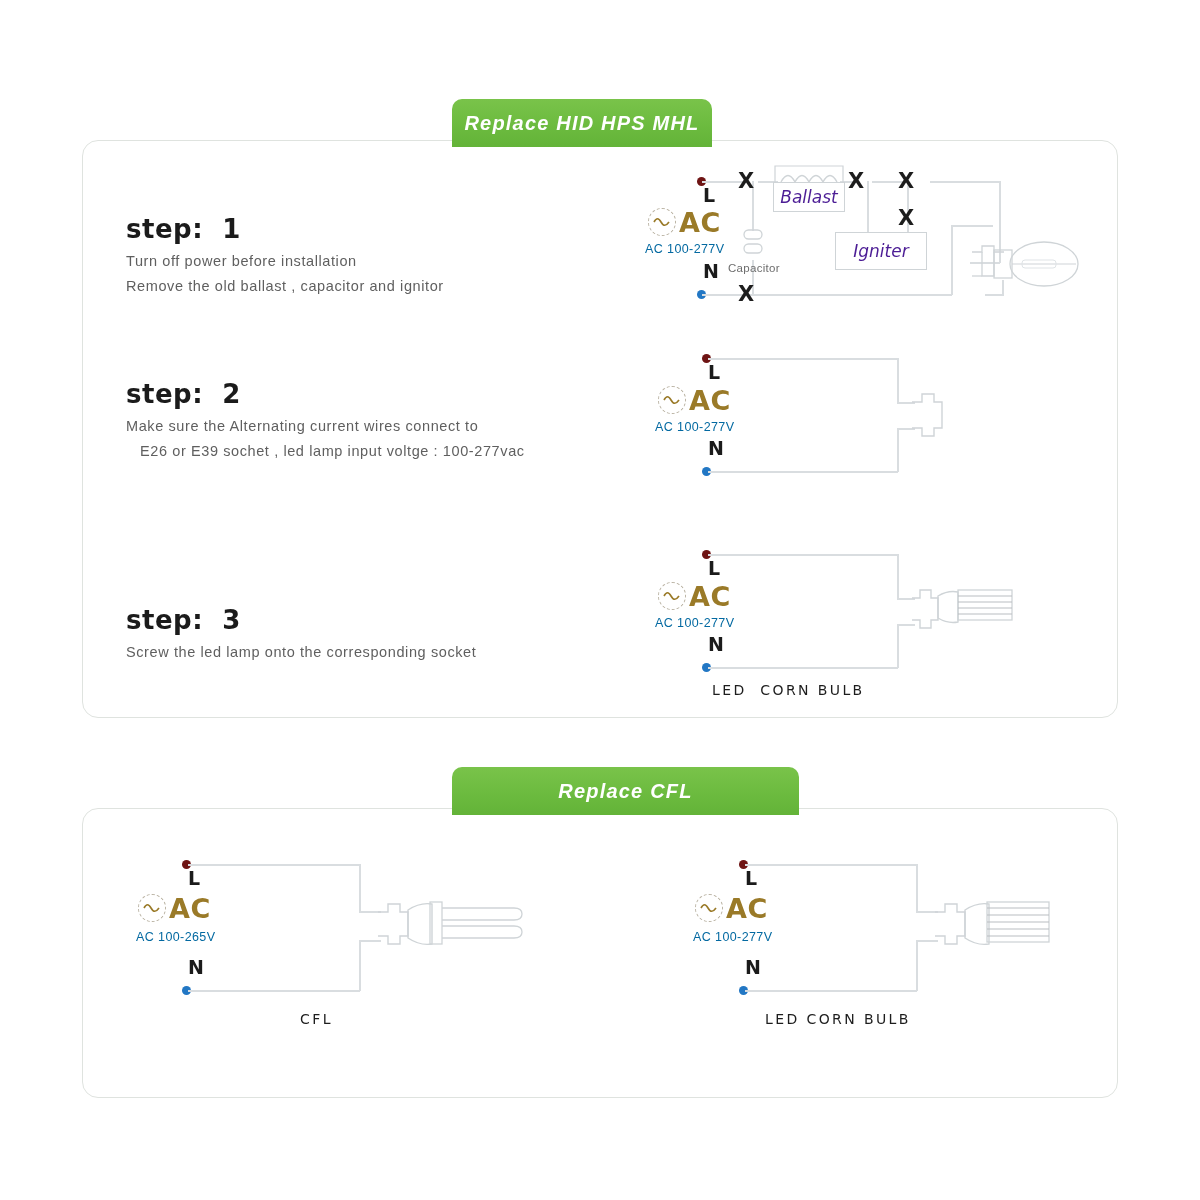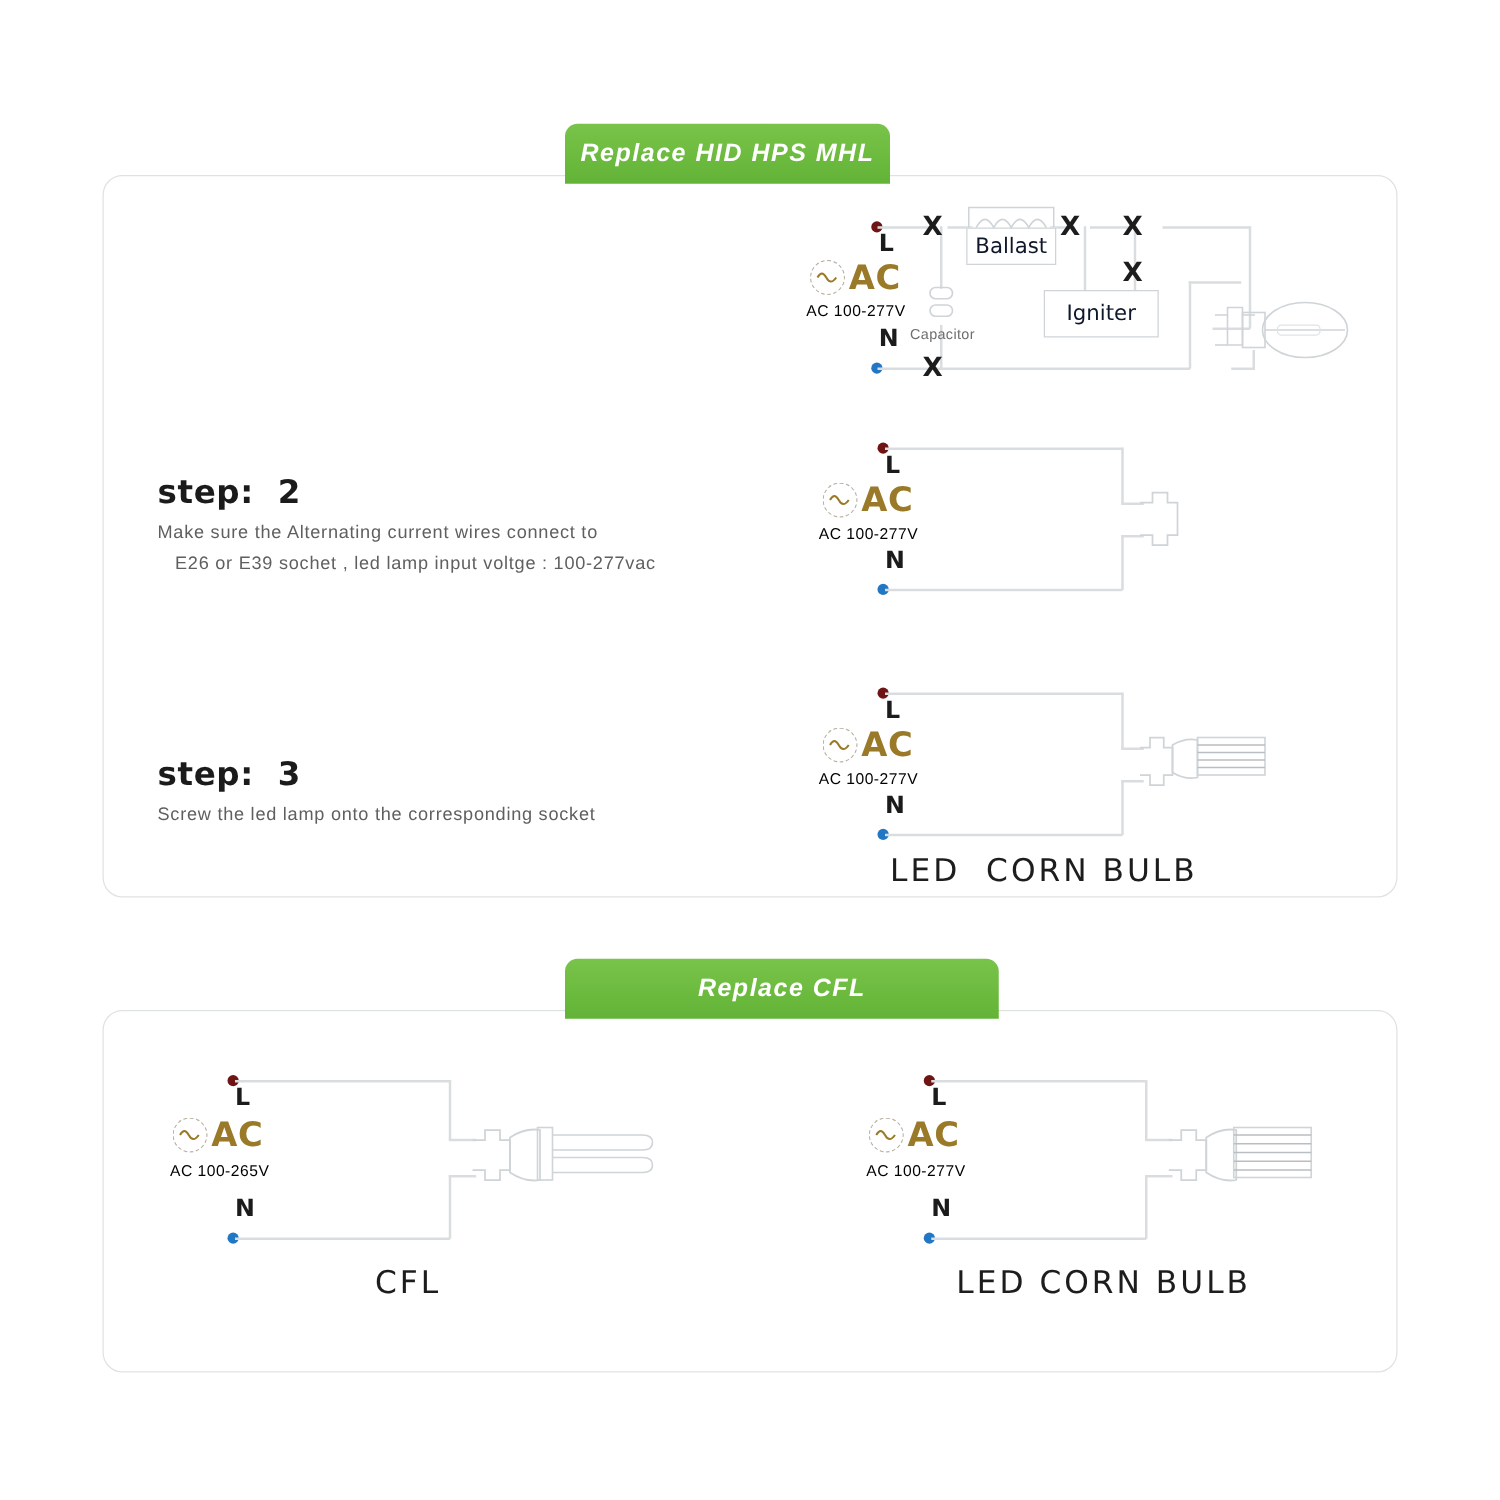--- a/index.html
+++ b/index.html
@@ -106,8 +106,9 @@
     background:#ffffff;
     display:flex;align-items:center;justify-content:center;
     font-family:"DejaVu Sans",sans-serif;
-    font-size:17px;color:#0f172a;
+    font-size:17px;color:#4c1d95;
     box-sizing:border-box;
+    font-style:italic;
   }
   .cap-label{
     position:absolute;font-size:11.5px;color:#6d6d6d;letter-spacing:.3px;

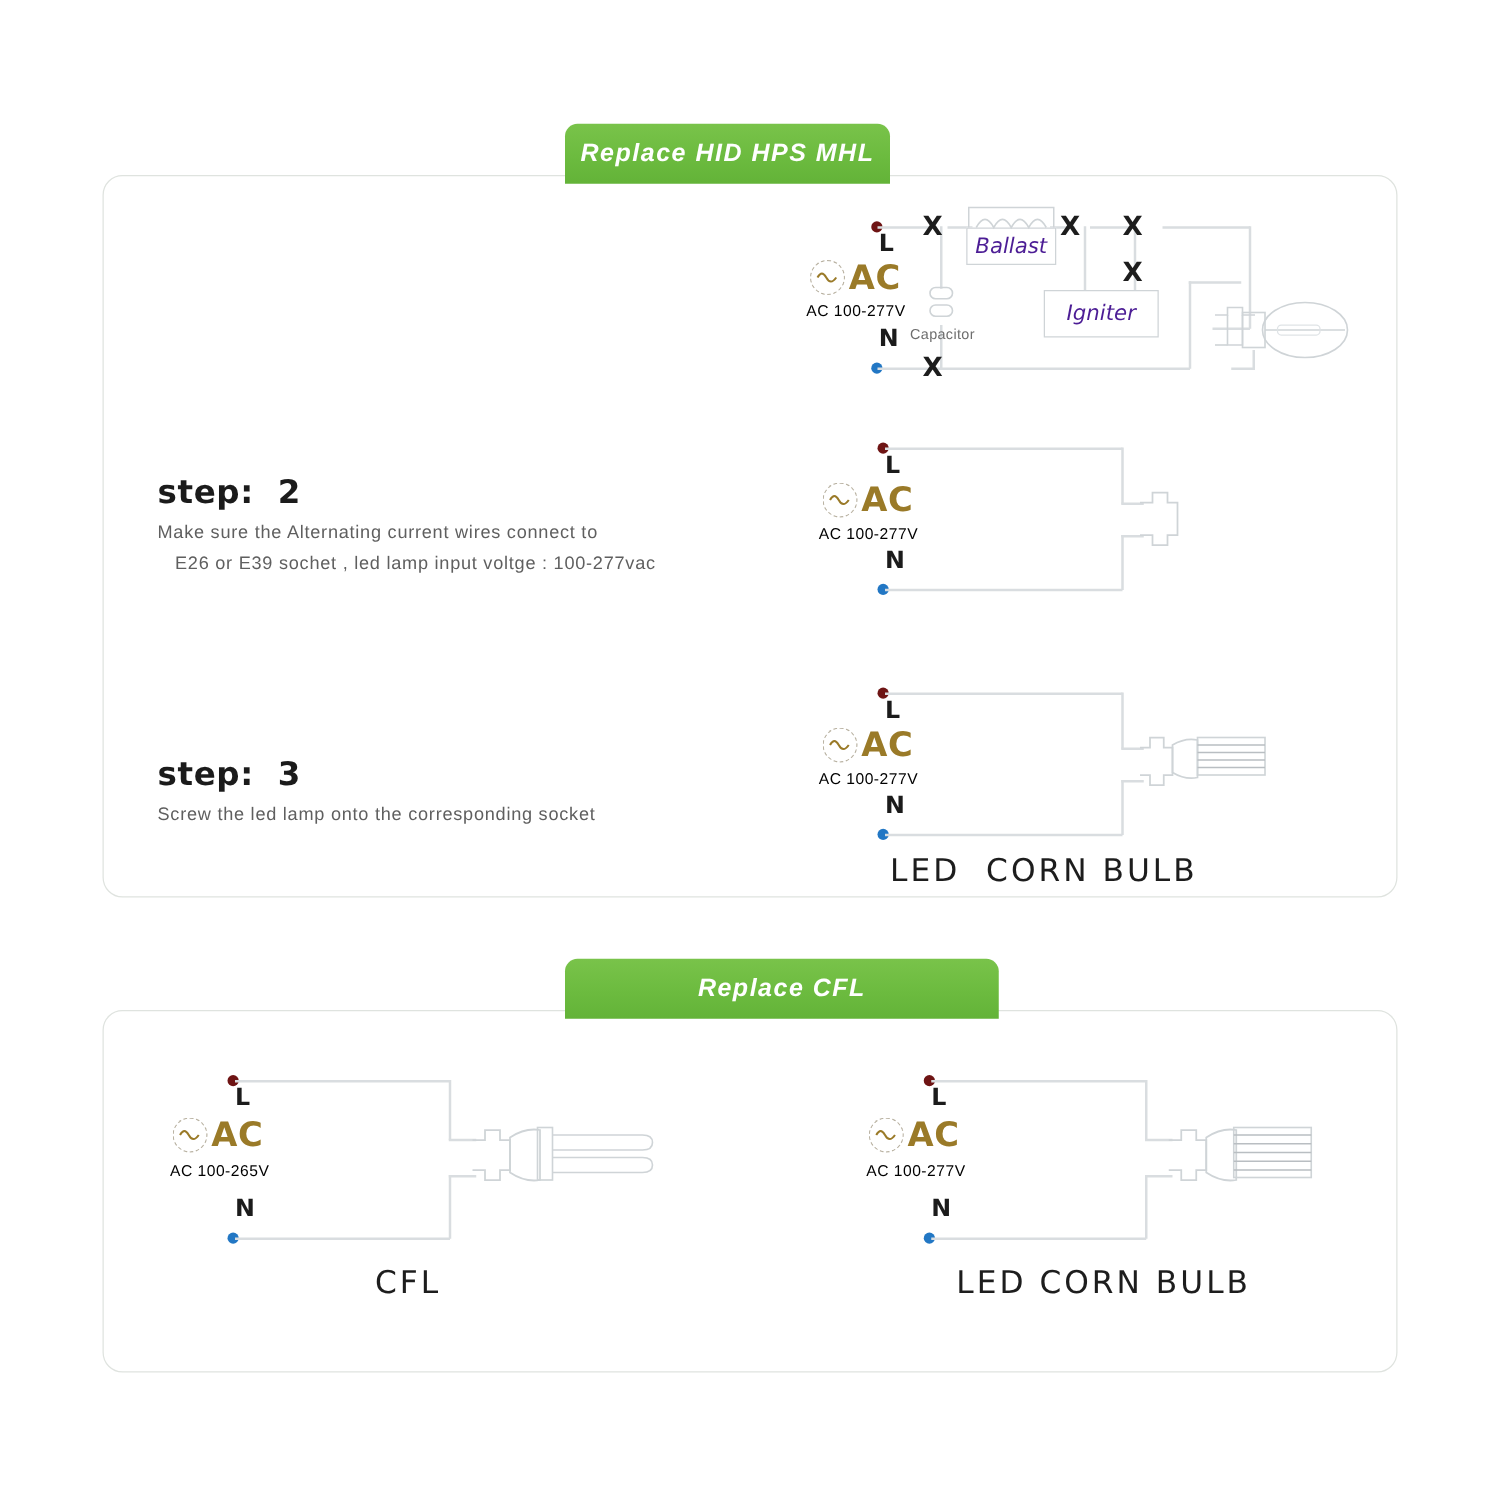--- a/index.html
+++ b/index.html
@@ -131,6 +131,11 @@
   </div>
   <div class="panel" id="panel-hid"></div>
 
+  <div class="step-block" id="step1">
+    <div class="step-title">step:  1</div>
+    <div class="step-line">Turn off power before installation</div>
+    <div class="step-line">Remove the old ballast , capacitor and ignitor</div>
+  </div>
 
   <div class="step-block" id="step2">
     <div class="step-title">step:  2</div>

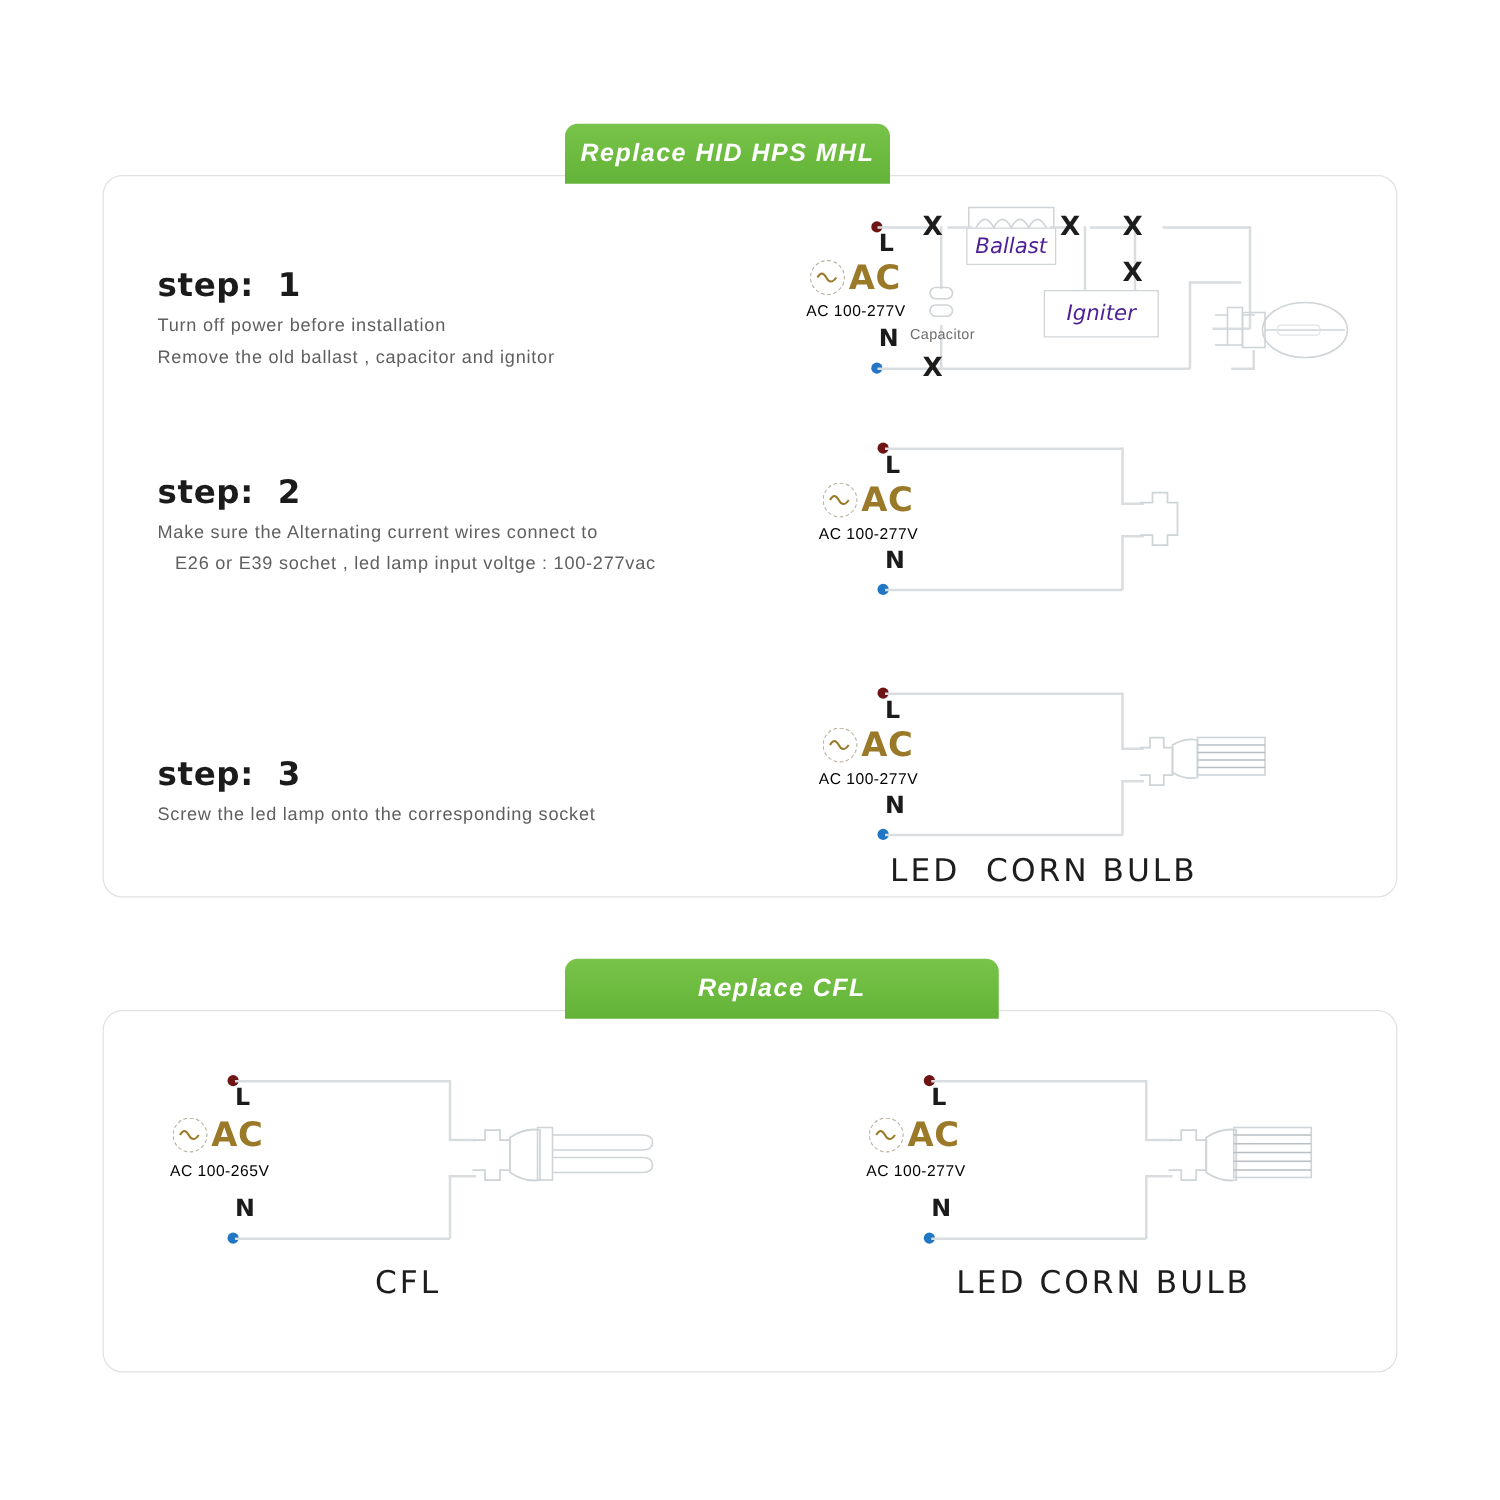--- a/index.html
+++ b/index.html
@@ -91,7 +91,7 @@
   }
   .ac-volt{
     position:absolute;
-    font-size:12.5px;color:#000000;letter-spacing:0.4px;
+    font-size:12.5px;color:#0369a1;letter-spacing:0.4px;
     font-family:"Liberation Sans",sans-serif;
   }
   .xmark{

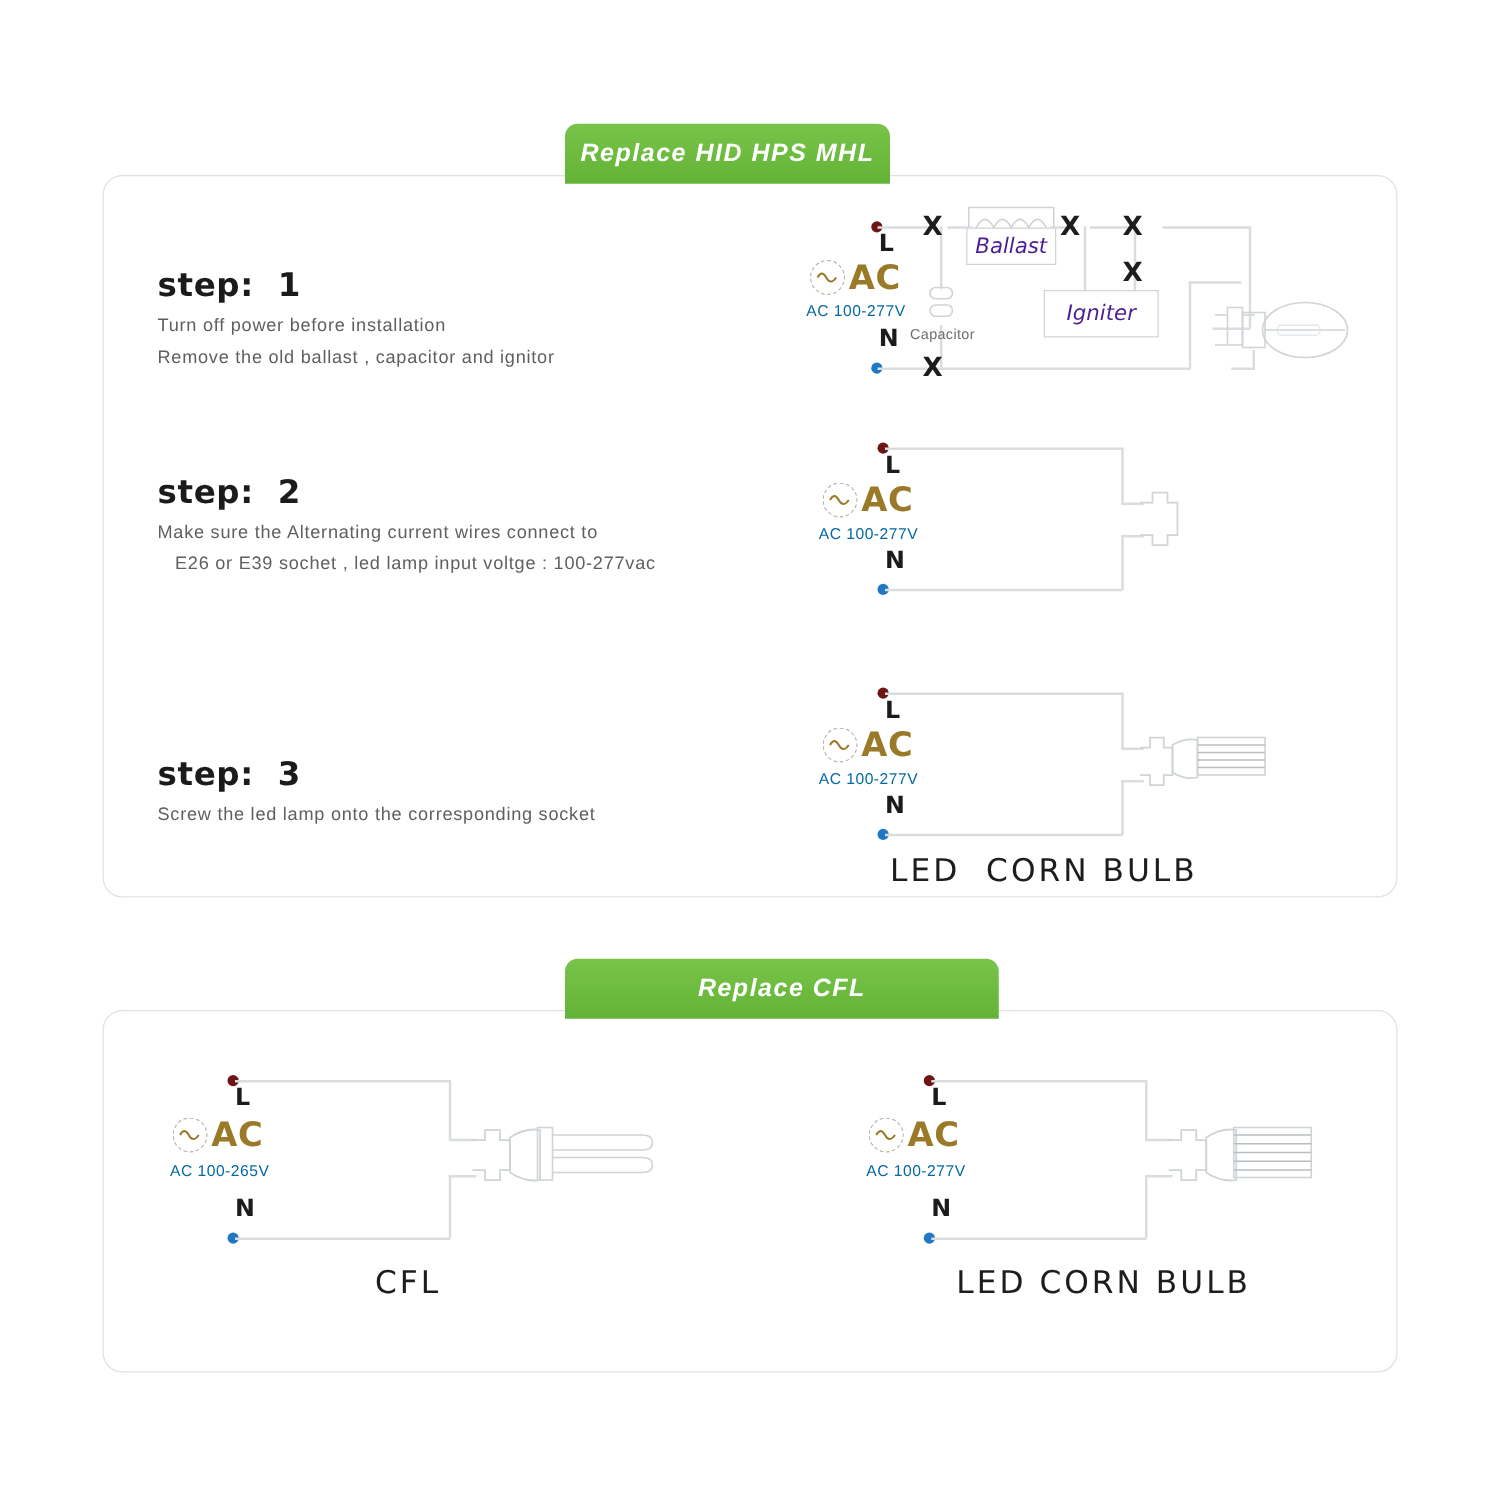--- a/index.html
+++ b/index.html
@@ -116,7 +116,7 @@
   .bulb-name{
     position:absolute;
     font-family:"DejaVu Sans",sans-serif;
-    font-size:25px;color:#1d1d1d;letter-spacing:2.4px;
+    font-size:14px;color:#1d1d1d;letter-spacing:2.4px;
     white-space:pre;
   }
   svg{display:block;overflow:visible;}

